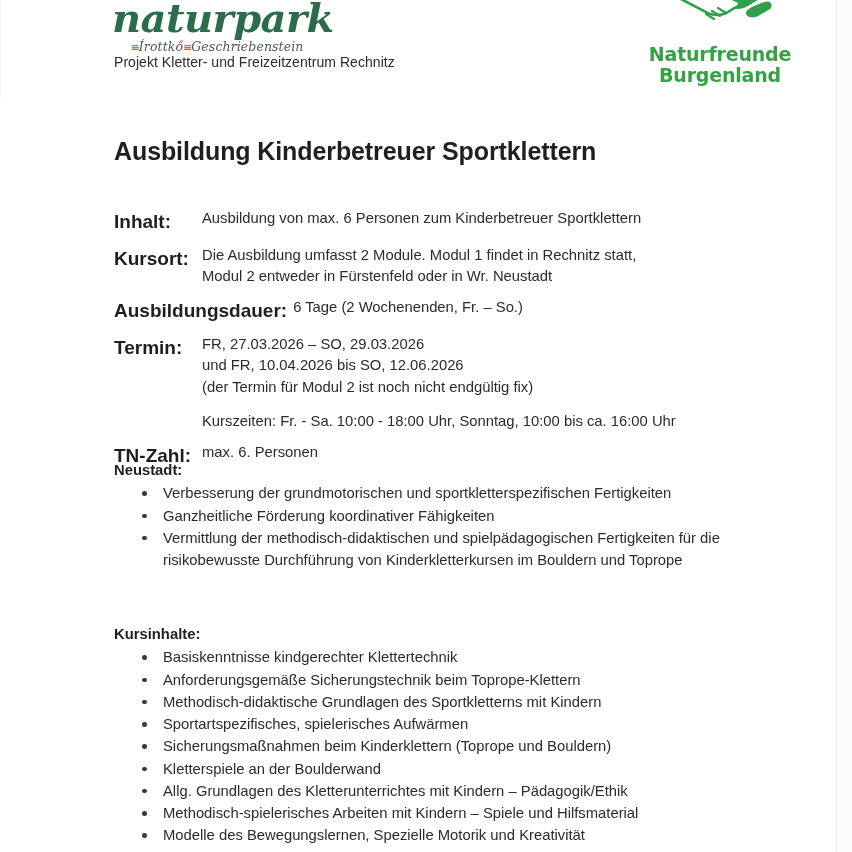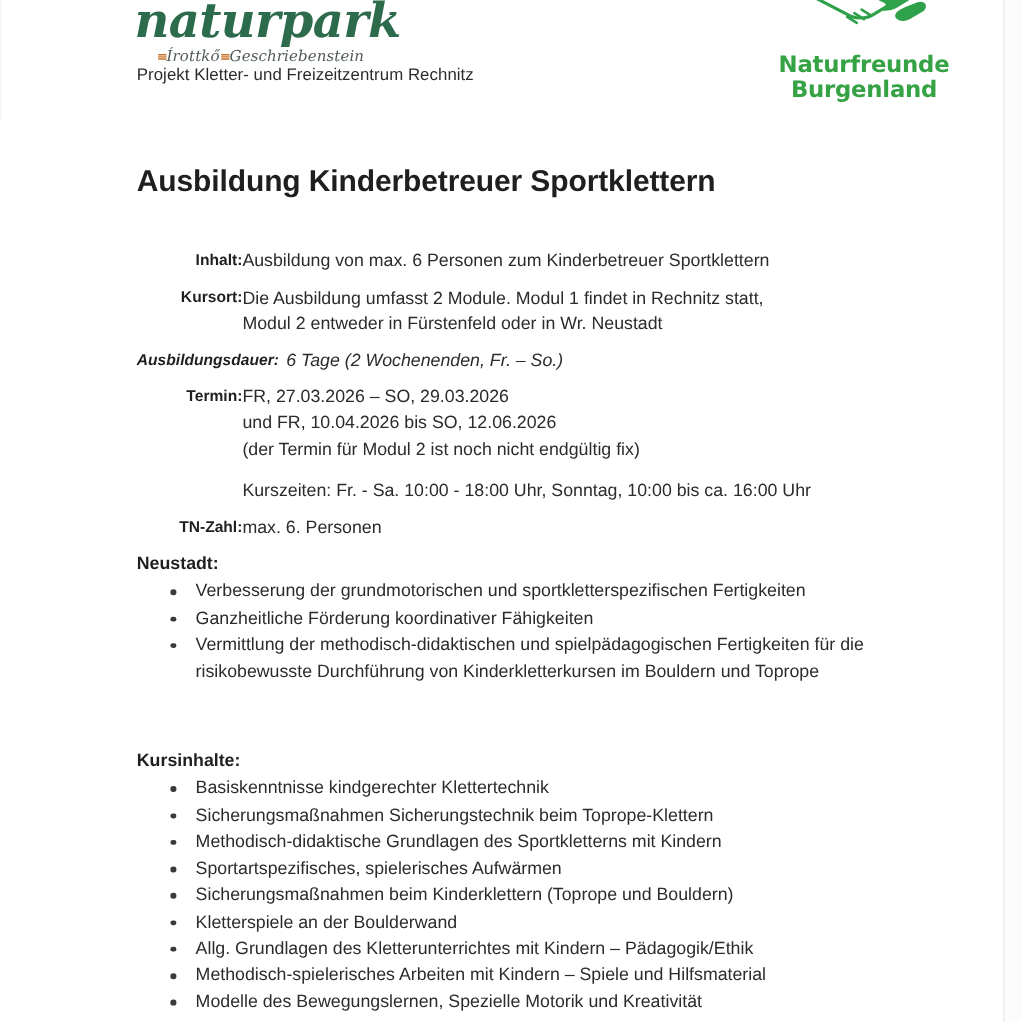--- a/index.html
+++ b/index.html
@@ -149,11 +149,10 @@
     flex: 0 0 auto;
     width: 88px;
     font-weight: 700;
-    font-size: 13px;
+    font-size: 19px;
     line-height: 1.46;
     color: #1f1f1f;
     white-space: nowrap;
-    text-align: right;
   }
   .info-value {
     flex: 1 1 auto;

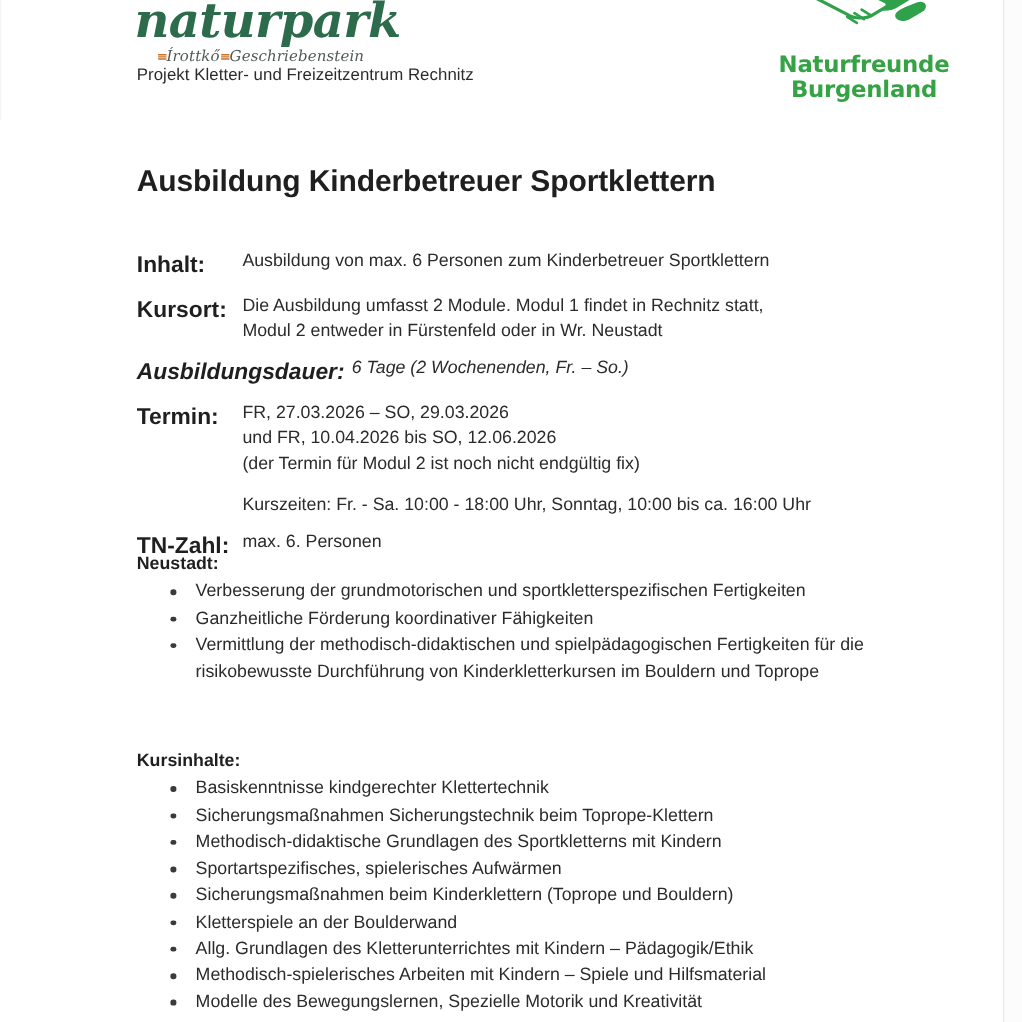--- a/index.html
+++ b/index.html
@@ -165,7 +165,6 @@
   }
   .info-row.inline-row {
     margin-bottom: 9px;
-    font-style: italic;
   }
   .info-row.inline-row .info-label {
     width: auto;

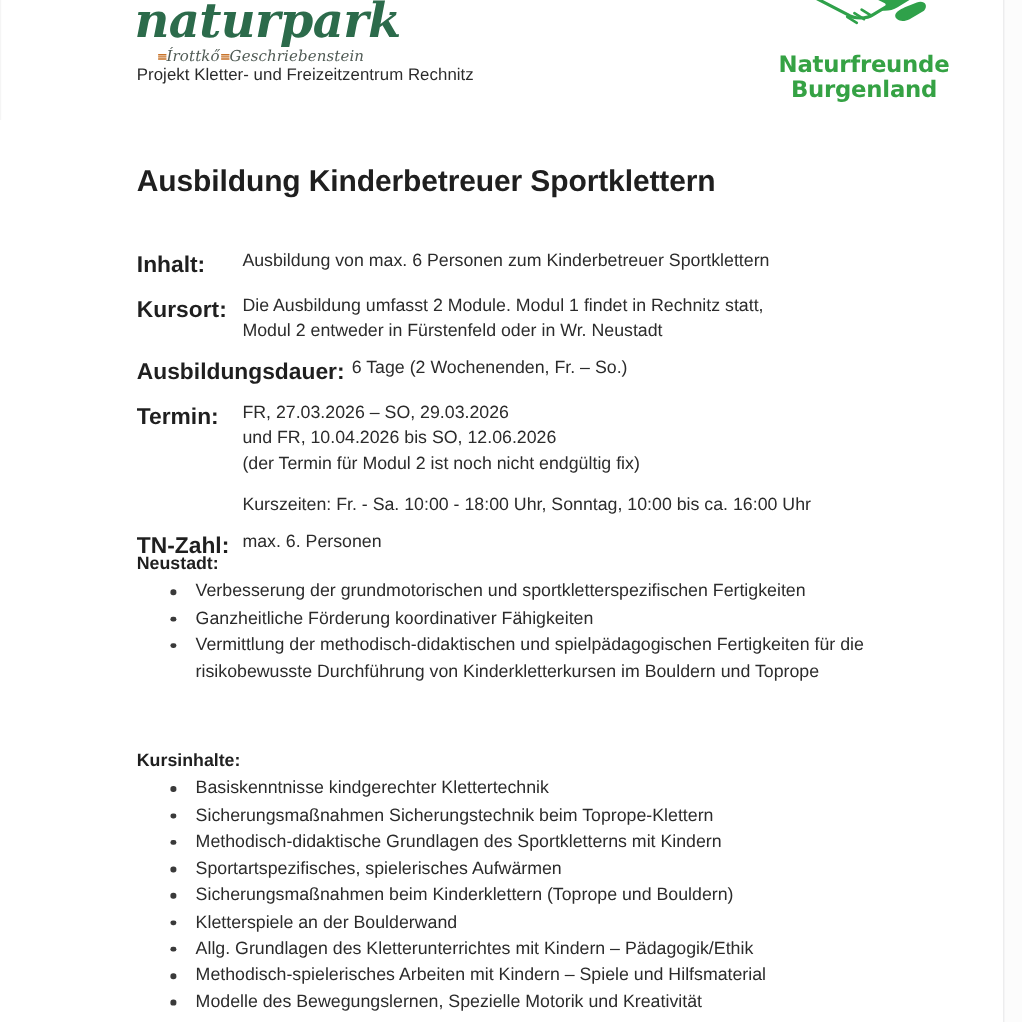--- a/index.html
+++ b/index.html
@@ -335,7 +335,7 @@
     <div class="section-title">Kursinhalte:</div>
     <ul class="bullets">
       <li>Basiskenntnisse kindgerechter Klettertechnik</li>
-      <li>Sicherungsmaßnahmen Sicherungstechnik beim Toprope-Klettern</li>
+      <li>Anforderungsgemäße Sicherungstechnik beim Toprope-Klettern</li>
       <li>Methodisch-didaktische Grundlagen des Sportkletterns mit Kindern</li>
       <li>Sportartspezifisches, spielerisches Aufwärmen</li>
       <li>Sicherungsmaßnahmen beim Kinderklettern (Toprope und Bouldern)</li>

